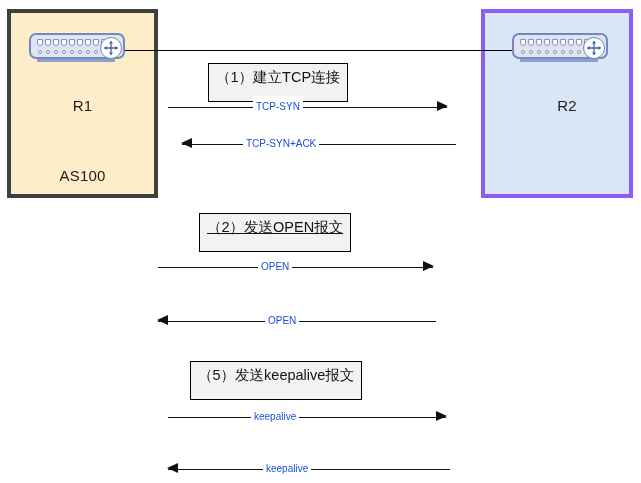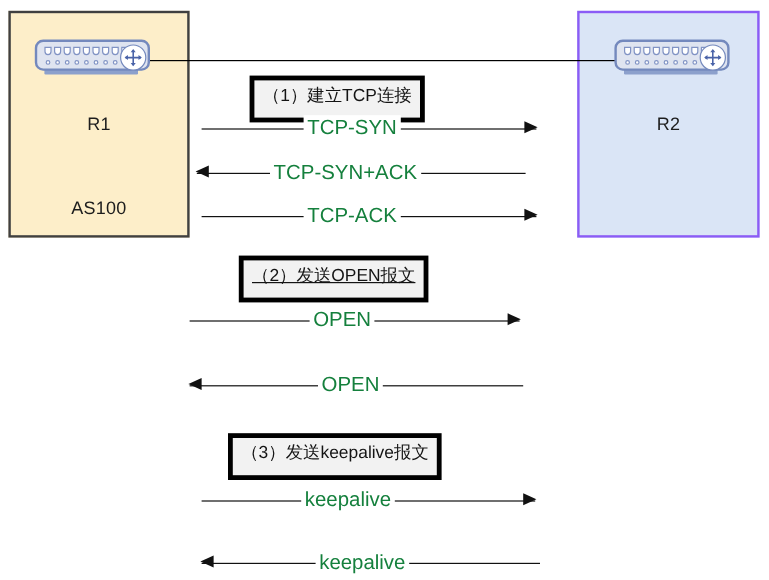--- a/index.html
+++ b/index.html
@@ -166,7 +166,7 @@
     position: absolute;
     box-sizing: border-box;
     background: #f2f2f2;
-    border: 4px solid #000000;
+    border: 1px solid #000000;
     font-size: 14.5px;
     line-height: 26px;
     height: 39px;

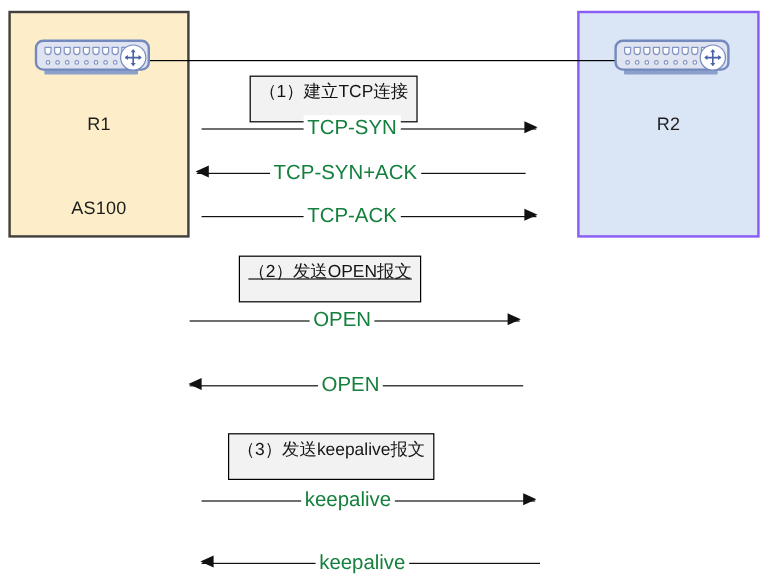--- a/index.html
+++ b/index.html
@@ -33,7 +33,7 @@
     width: 151px;
     height: 189px;
     background: #fdeec9;
-    border: 2px solid #404040;
+    border: 4px solid #404040;
   }
   .as-box.right {
     left: 481px;

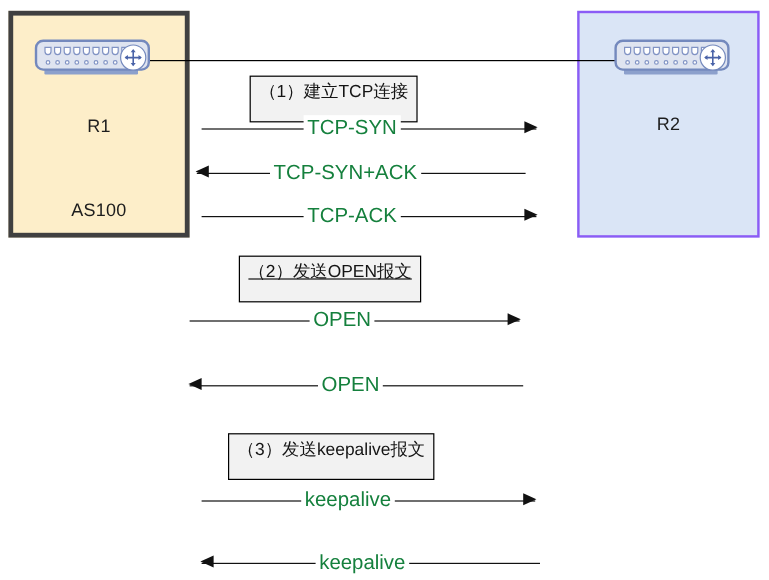--- a/index.html
+++ b/index.html
@@ -194,9 +194,9 @@
     line-height: 22px;
     background: #ffffff;
     padding: 0 3px;
-    font-size: 17px;
+    font-size: 10px;
     white-space: nowrap;
-    color: #15803d;
+    color: #1d4ed8;
   }
   .msg .head {
     position: absolute;

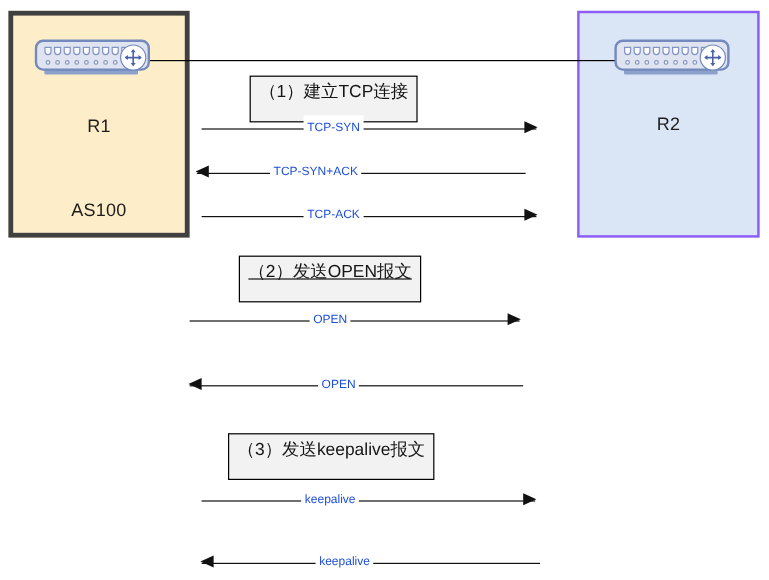--- a/index.html
+++ b/index.html
@@ -41,7 +41,8 @@
     width: 152px;
     height: 189px;
     background: #dae5f6;
-    border: 2px solid #8b5cf6;
+    border: 4px solid #8b5cf6;
+    padding-left: 10px;
   }
   .as-label {
     position: absolute;

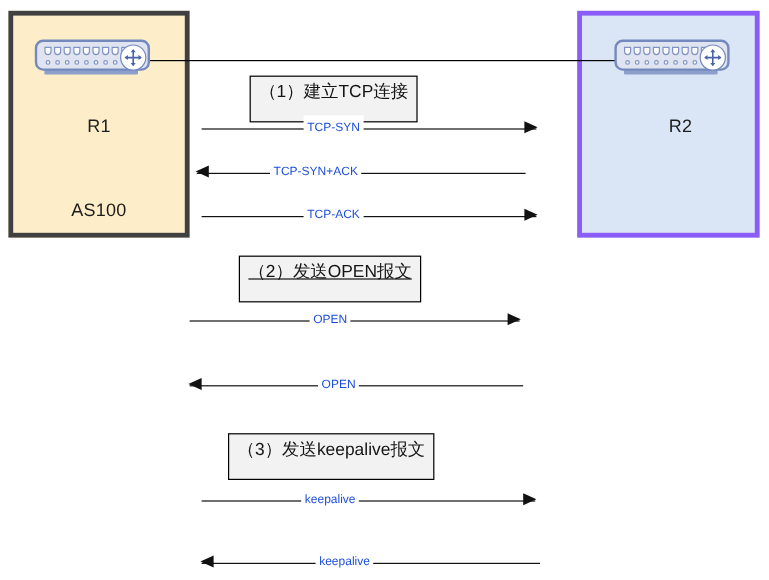--- a/index.html
+++ b/index.html
@@ -332,7 +332,7 @@
     <div class="text" style="left:85px;">TCP-SYN</div>
   </div>
 
-  <div class="msg rtl" style="left:164px; top:133px; width:274px;">
+  <div class="msg rtl" style="left:182px; top:133px; width:274px;">
     <div class="line"></div>
     <div class="head"></div>
     <div class="text" style="left:61px;">TCP-SYN+ACK</div>

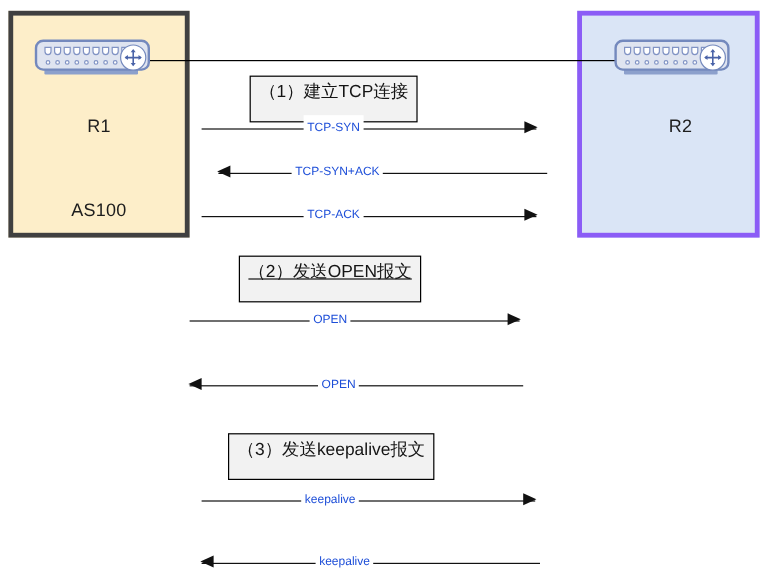--- a/index.html
+++ b/index.html
@@ -338,11 +338,6 @@
     <div class="text" style="left:61px;">TCP-SYN+ACK</div>
   </div>
 
-  <div class="msg ltr" style="left:168px; top:169px; width:279px;">
-    <div class="line"></div>
-    <div class="head"></div>
-    <div class="text" style="left:85px;">TCP-ACK</div>
-  </div>
 
   <div class="caption" style="left:199px; top:213px;text-decoration:underline;">（2）发送OPEN报文</div>
 

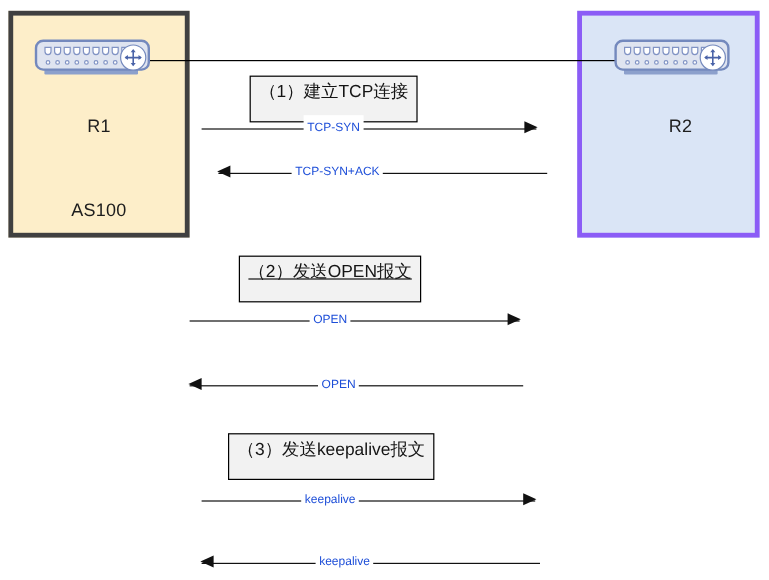--- a/index.html
+++ b/index.html
@@ -353,7 +353,7 @@
     <div class="text" style="left:107px;">OPEN</div>
   </div>
 
-  <div class="caption" style="left:190px; top:361px;">（3）发送keepalive报文</div>
+  <div class="caption" style="left:190px; top:361px;">（5）发送keepalive报文</div>
 
   <div class="msg ltr" style="left:168px; top:406px; width:278px;">
     <div class="line"></div>

